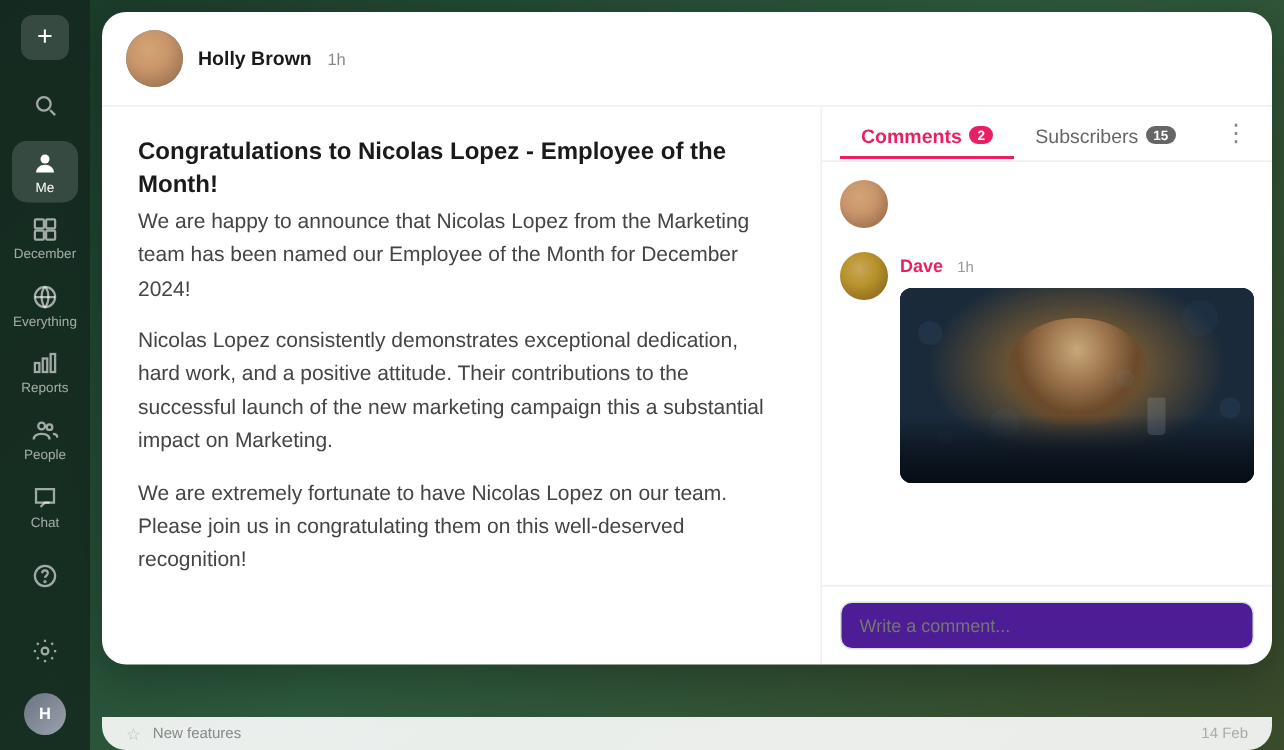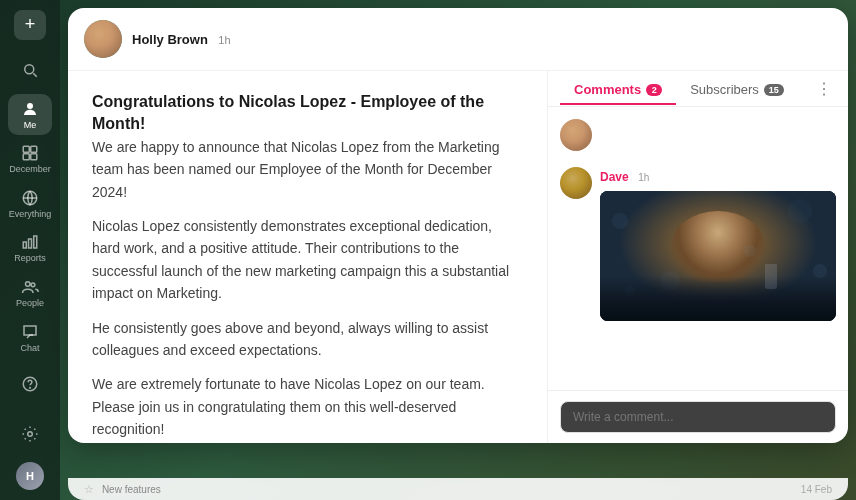--- a/index.html
+++ b/index.html
@@ -516,7 +516,6 @@
       <div class="post-title">Congratulations to Nicolas Lopez - Employee of the Month!</div>
       <p class="post-paragraph">We are happy to announce that Nicolas Lopez from the Marketing team has been named our Employee of the Month for December 2024!</p>
       <p class="post-paragraph">Nicolas Lopez consistently demonstrates exceptional dedication, hard work, and a positive attitude. Their contributions to the successful launch of the new marketing campaign this a substantial impact on Marketing.</p>
-      <p class="post-paragraph">He consistently goes above and beyond, always willing to assist colleagues and exceed expectations.</p>
       <p class="post-paragraph">We are extremely fortunate to have Nicolas Lopez on our team. Please join us in congratulating them on this well-deserved recognition!</p>
     </div>
 

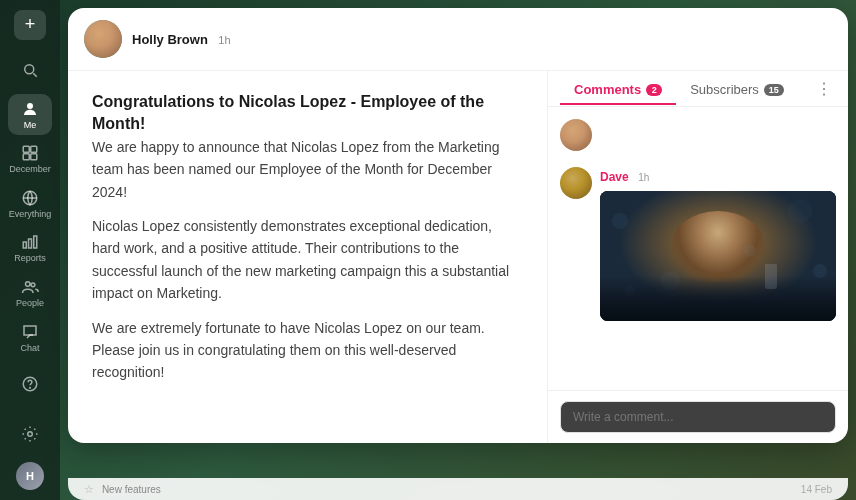--- a/index.html
+++ b/index.html
@@ -373,7 +373,7 @@
       font-size: 12px;
       color: #999;
       outline: none;
-      background: #404040;
+      background: #4c1d95;
     }
 
     

